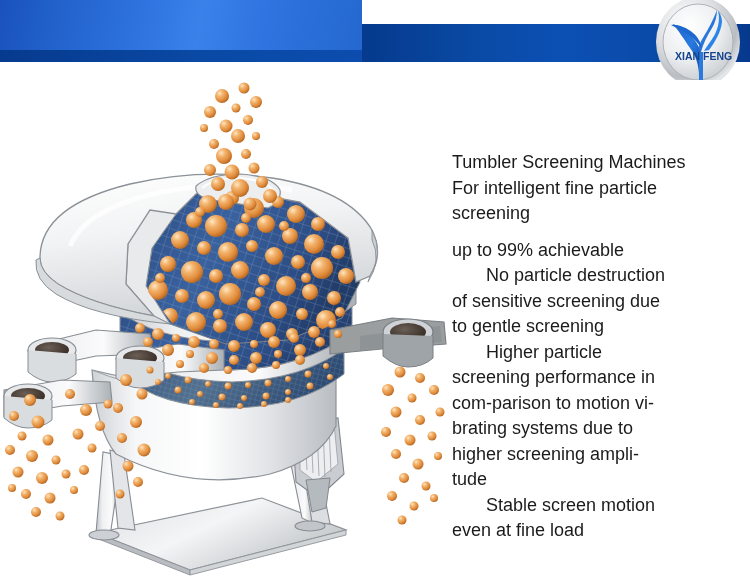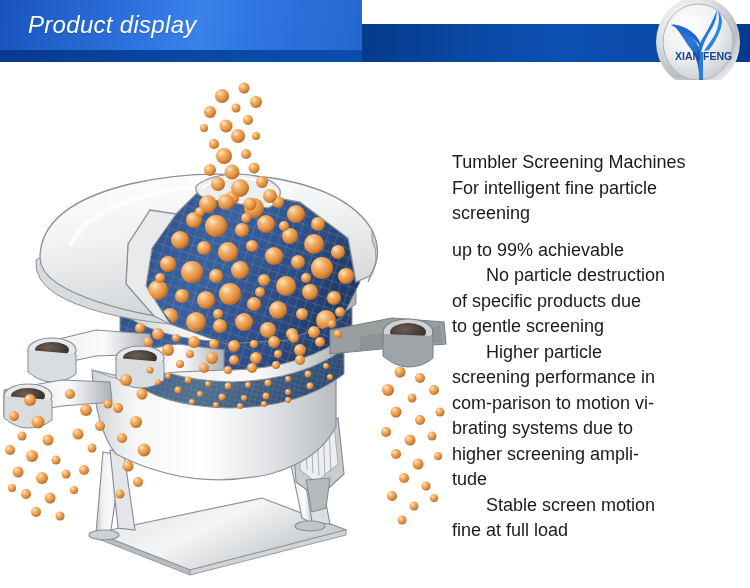--- a/index.html
+++ b/index.html
@@ -86,7 +86,6 @@
 
     <div class="banner-light"></div>
 
-    <div class="banner-title">Product display</div>
 
     <div class="logo">
       <svg width="86" height="92" viewBox="0 0 86 92" xmlns="http://www.w3.org/2000/svg">

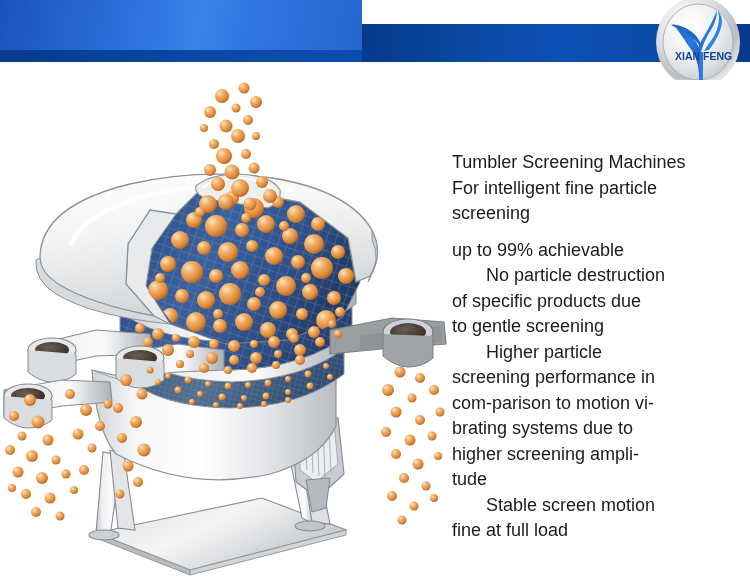--- a/index.html
+++ b/index.html
@@ -500,7 +500,7 @@
     <div class="gap"></div>
     <p>up to 99% achievable</p>
     <p class="indent">No particle destruction</p>
-    <p>of specific products due</p>
+    <p>of sensitive screening due</p>
     <p>to gentle screening</p>
     <p class="indent">Higher particle</p>
     <p>screening performance in</p>

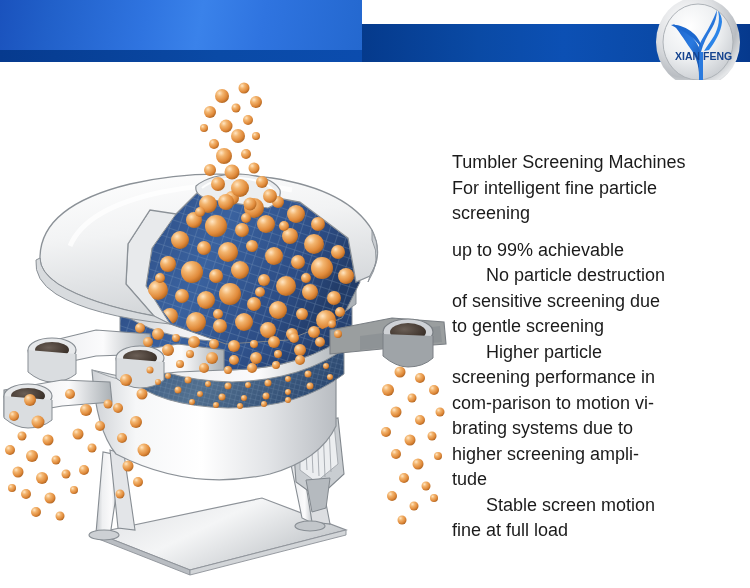--- a/index.html
+++ b/index.html
@@ -509,7 +509,7 @@
     <p>higher screening ampli-</p>
     <p>tude</p>
     <p class="indent">Stable screen motion</p>
-    <p>fine at full load</p>
+    <p>even at fine load</p>
   </div>
 
 </div>

